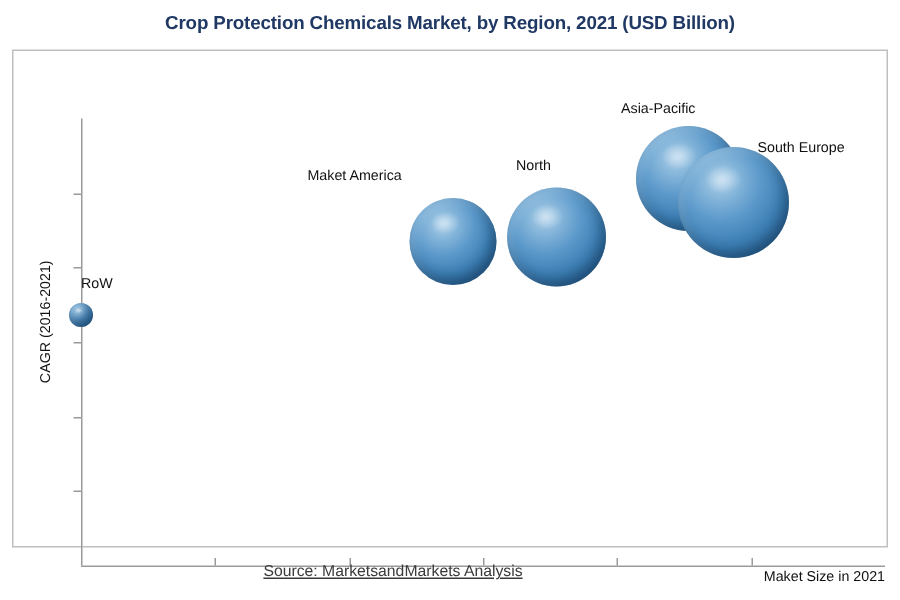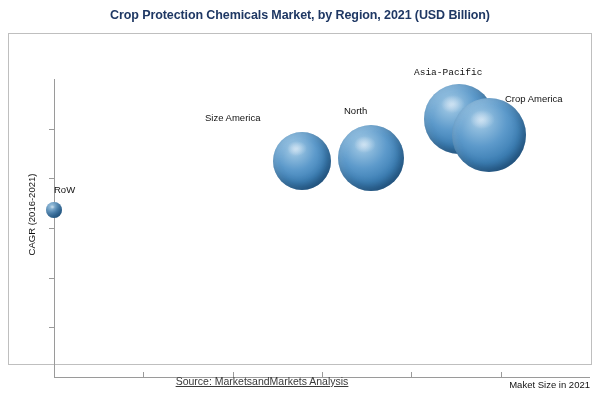--- a/index.html
+++ b/index.html
@@ -195,7 +195,7 @@
         <div class="bubble-label" style="left: 28px; top: 150px; margin-left: 17px;">RoW</div>
         <div class="bubble-label" style="left: 196px; top: 78px;">Size America</div>
         <div class="bubble-label" style="left: 335px; top: 71px;">North</div>
-        <div class="bubble-label" style="left: 405px; top: 33px; font-family: Liberation Mono, monospace;">Asia-Pacific</div>
+        <div class="bubble-label" style="left: 405px; top: 33px;">Asia-Pacific</div>
         <div class="bubble-label" style="left: 496px; top: 59px;">Crop America</div>
       </div>
 

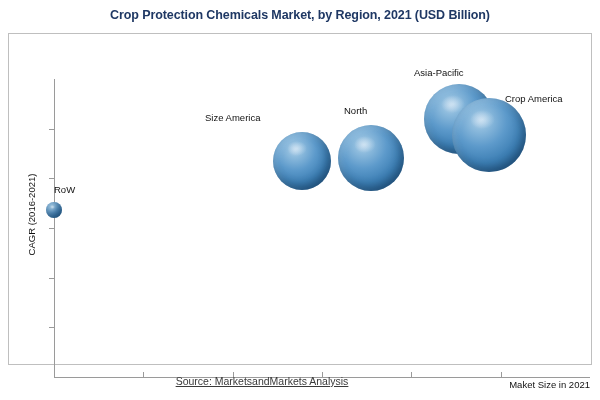--- a/index.html
+++ b/index.html
@@ -196,7 +196,7 @@
         <div class="bubble-label" style="left: 196px; top: 78px;">Size America</div>
         <div class="bubble-label" style="left: 335px; top: 71px;">North</div>
         <div class="bubble-label" style="left: 405px; top: 33px;">Asia-Pacific</div>
-        <div class="bubble-label" style="left: 496px; top: 59px;">Crop America</div>
+        <div class="bubble-label" style="left: 496px; top: 59px;">South Europe</div>
       </div>
 
   </div>

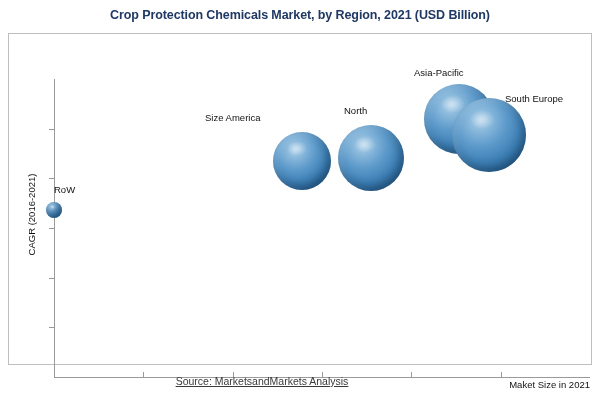--- a/index.html
+++ b/index.html
@@ -193,7 +193,7 @@
       </div>
     <div id="label-layer">
         <div class="bubble-label" style="left: 28px; top: 150px; margin-left: 17px;">RoW</div>
-        <div class="bubble-label" style="left: 196px; top: 78px;">Size America</div>
+        <div class="bubble-label" style="left: 196px; top: 78px;">Maket America</div>
         <div class="bubble-label" style="left: 335px; top: 71px;">North</div>
         <div class="bubble-label" style="left: 405px; top: 33px;">Asia-Pacific</div>
         <div class="bubble-label" style="left: 496px; top: 59px;">South Europe</div>

